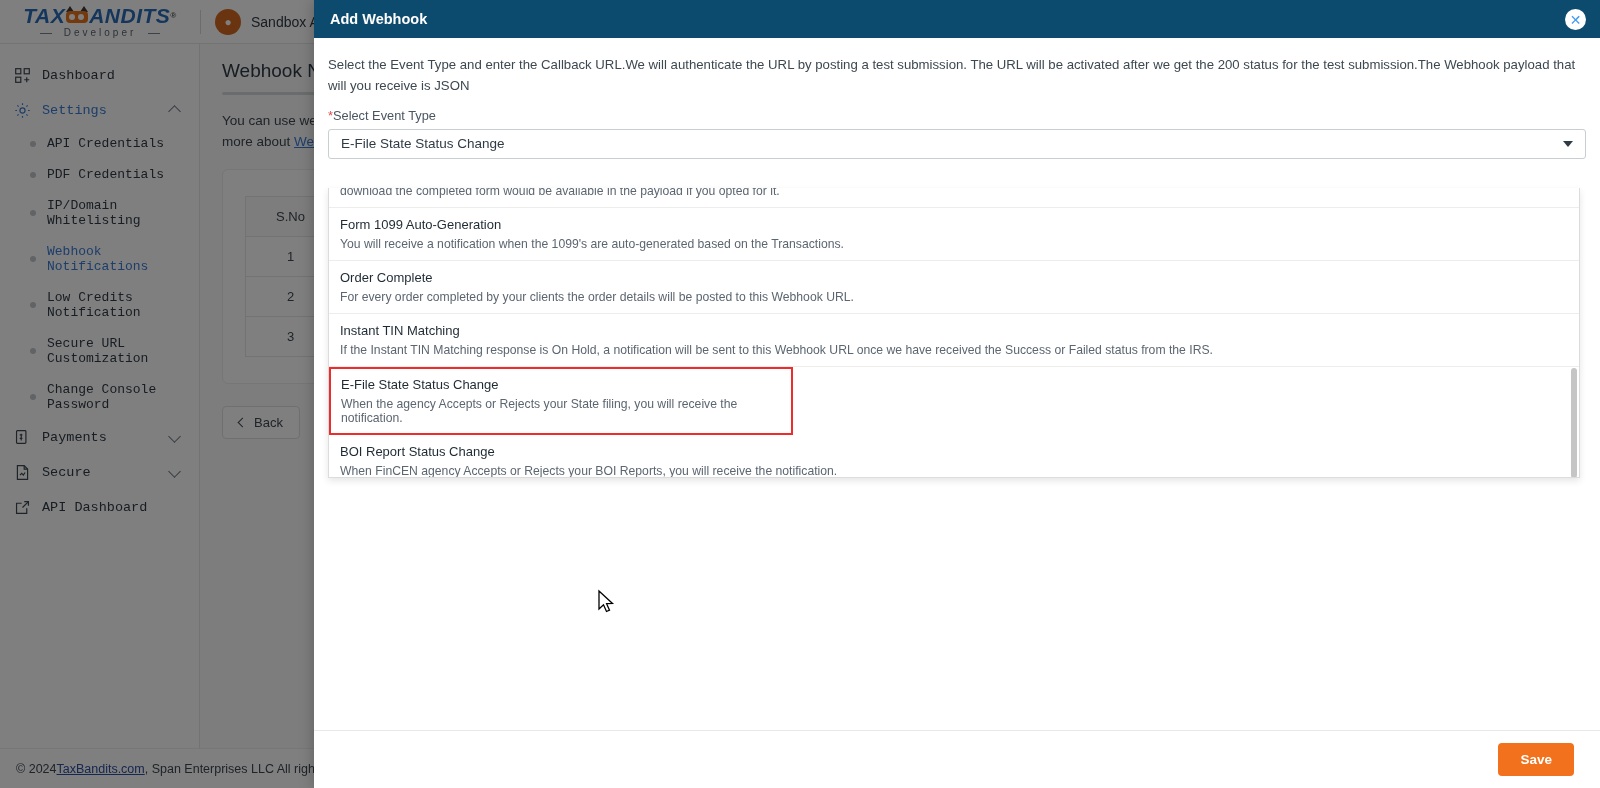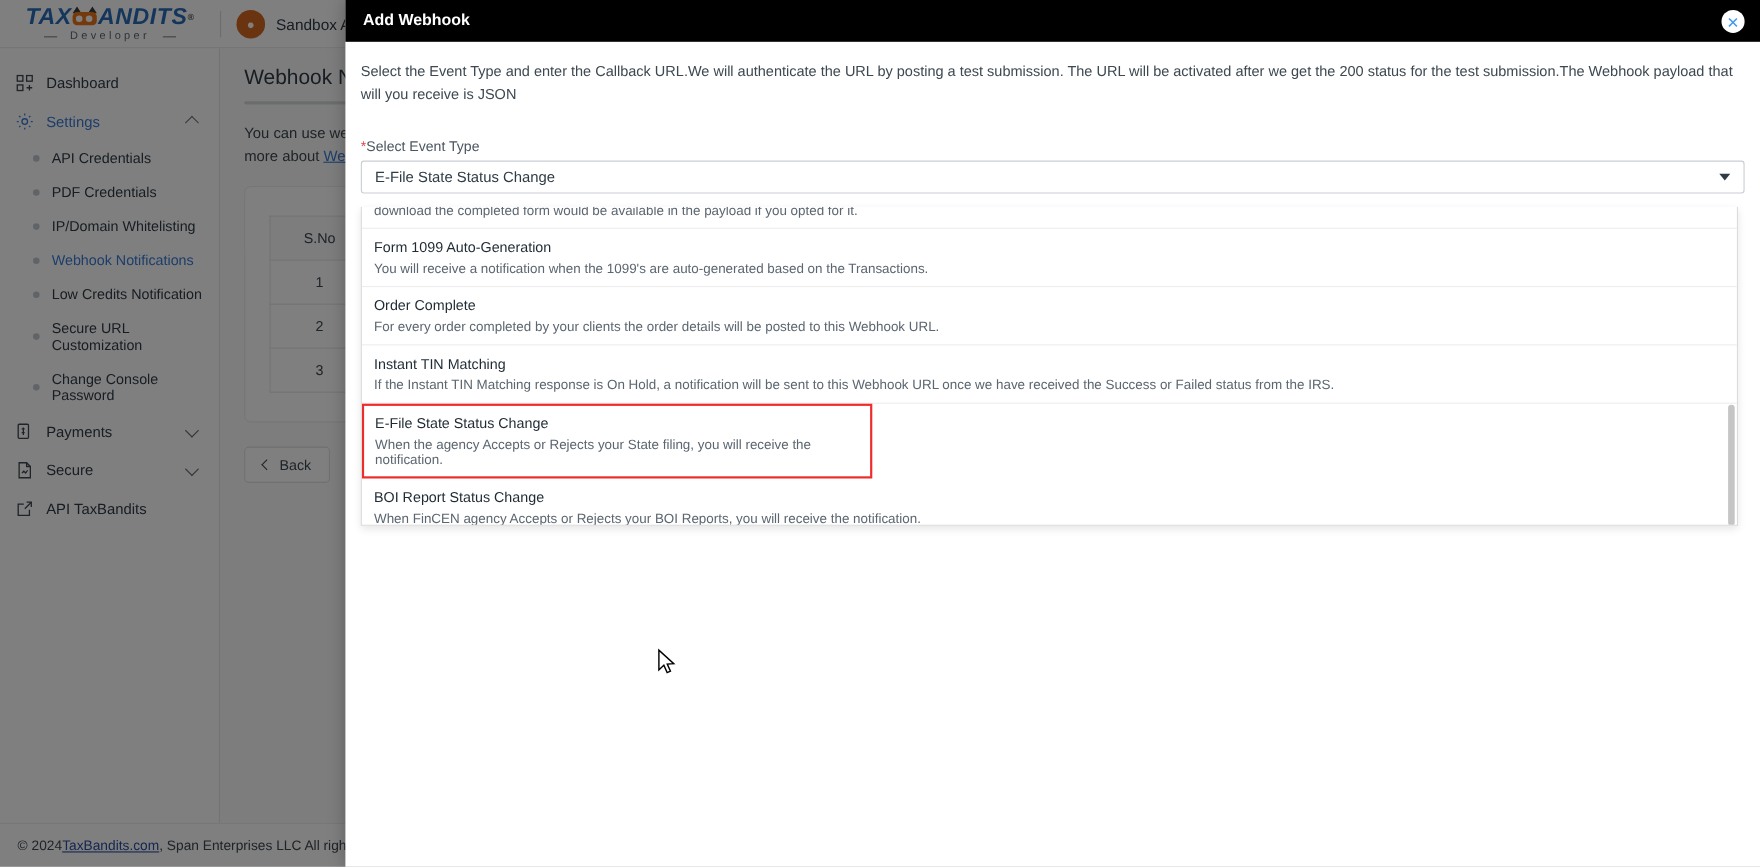--- a/index.html
+++ b/index.html
@@ -156,7 +156,7 @@
     box-shadow: 0 0 14px rgba(0,0,0,0.25);
   }
   .modal-header {
-    flex: 0 0 38px; background: #000000;
+    flex: 0 0 38px; background: #0c4a6e;
     display: flex; align-items: center; padding: 0 16px;
     position: relative;
   }

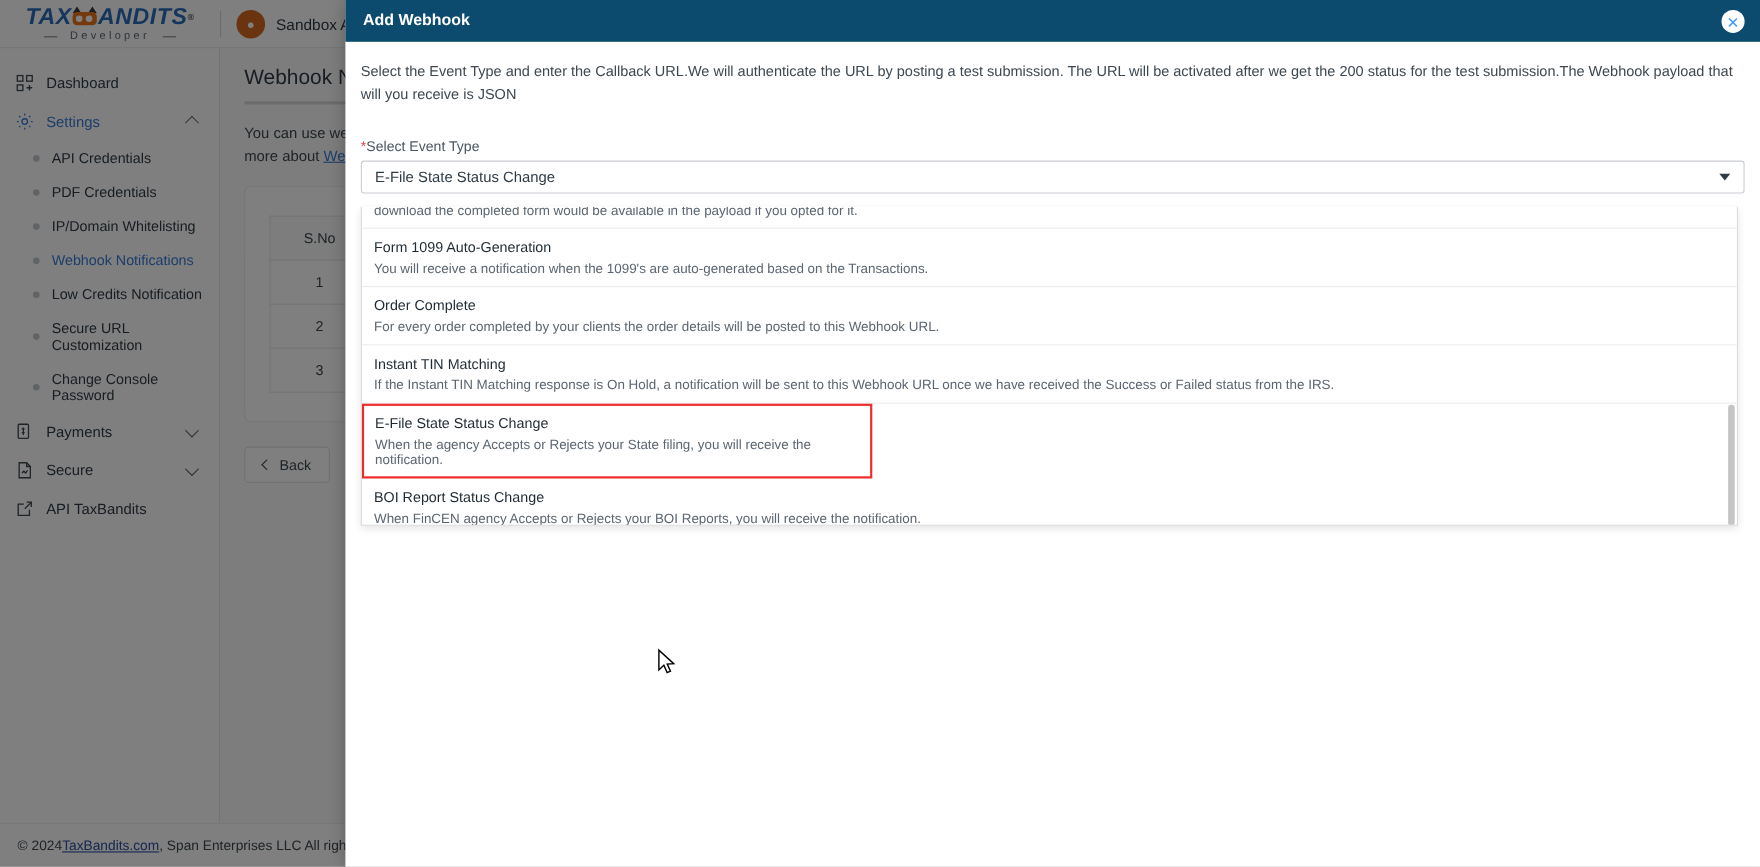--- a/index.html
+++ b/index.html
@@ -83,6 +83,7 @@
     padding-top: 14px;
     font-size: 13.5px;
     overflow: hidden;
+    font-family: Liberation Mono, monospace;
   }
   .nav-item {
     display: flex; align-items: center; gap: 11px;

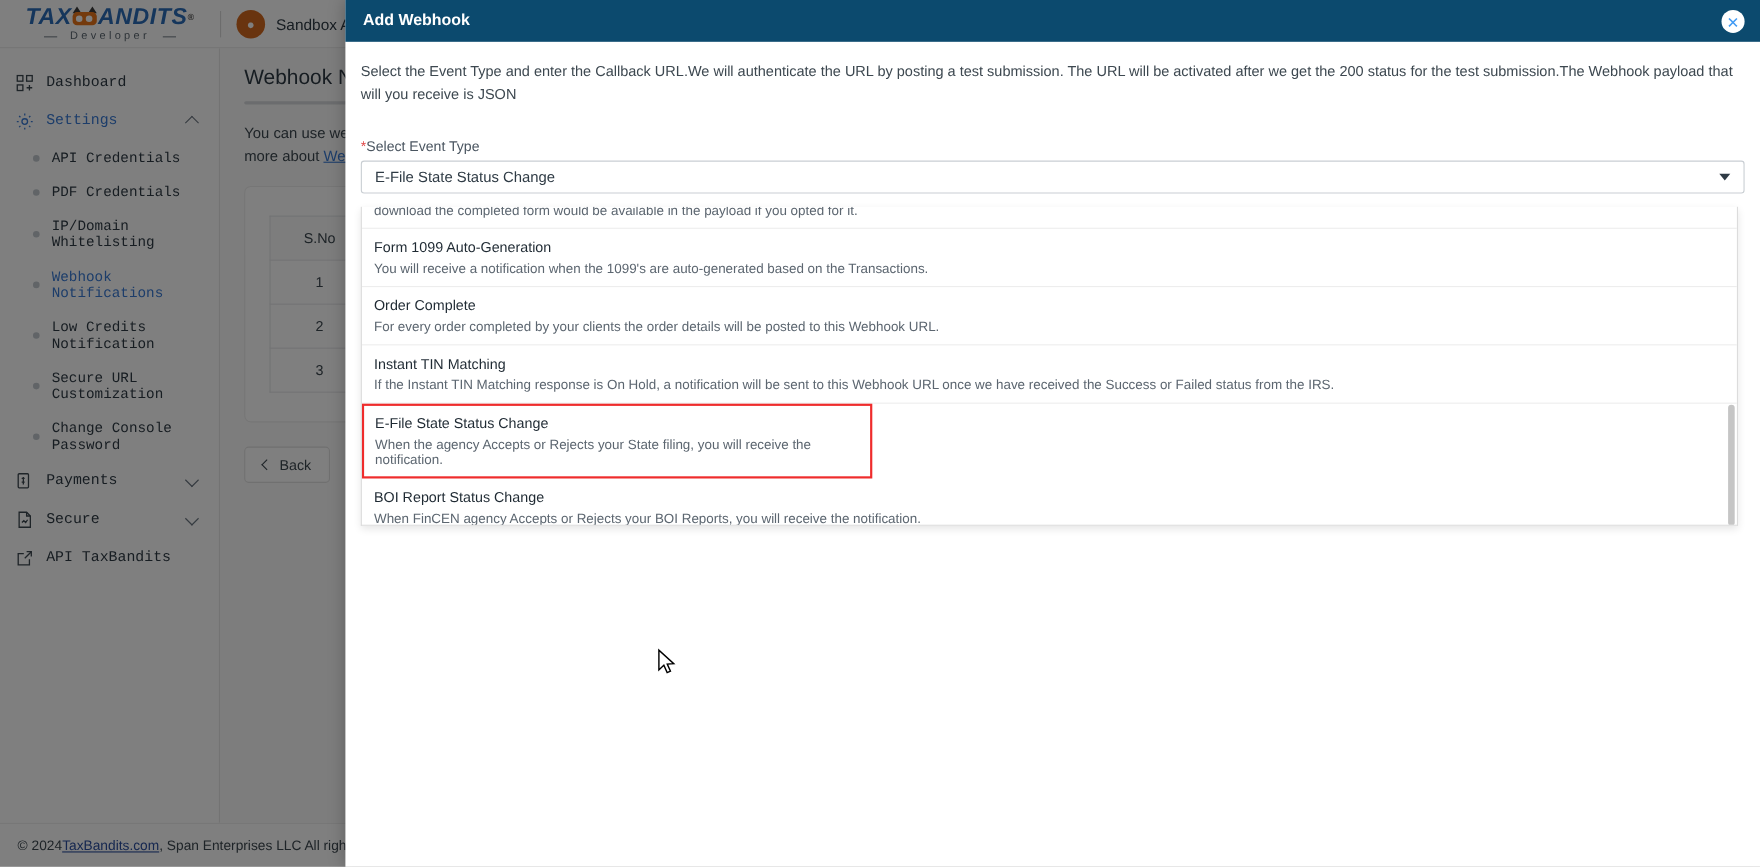--- a/index.html
+++ b/index.html
@@ -176,7 +176,7 @@
     font-size: 13.2px; color: #3d4850; line-height: 1.62; max-width: 1250px;
   }
   .field-label {
-    margin-top: 28px; font-size: 12.8px; color: #4a5560;
+    margin-top: 11px; font-size: 12.8px; color: #4a5560;
   }
   .req { color: #e04b4b; }
   .select-box {

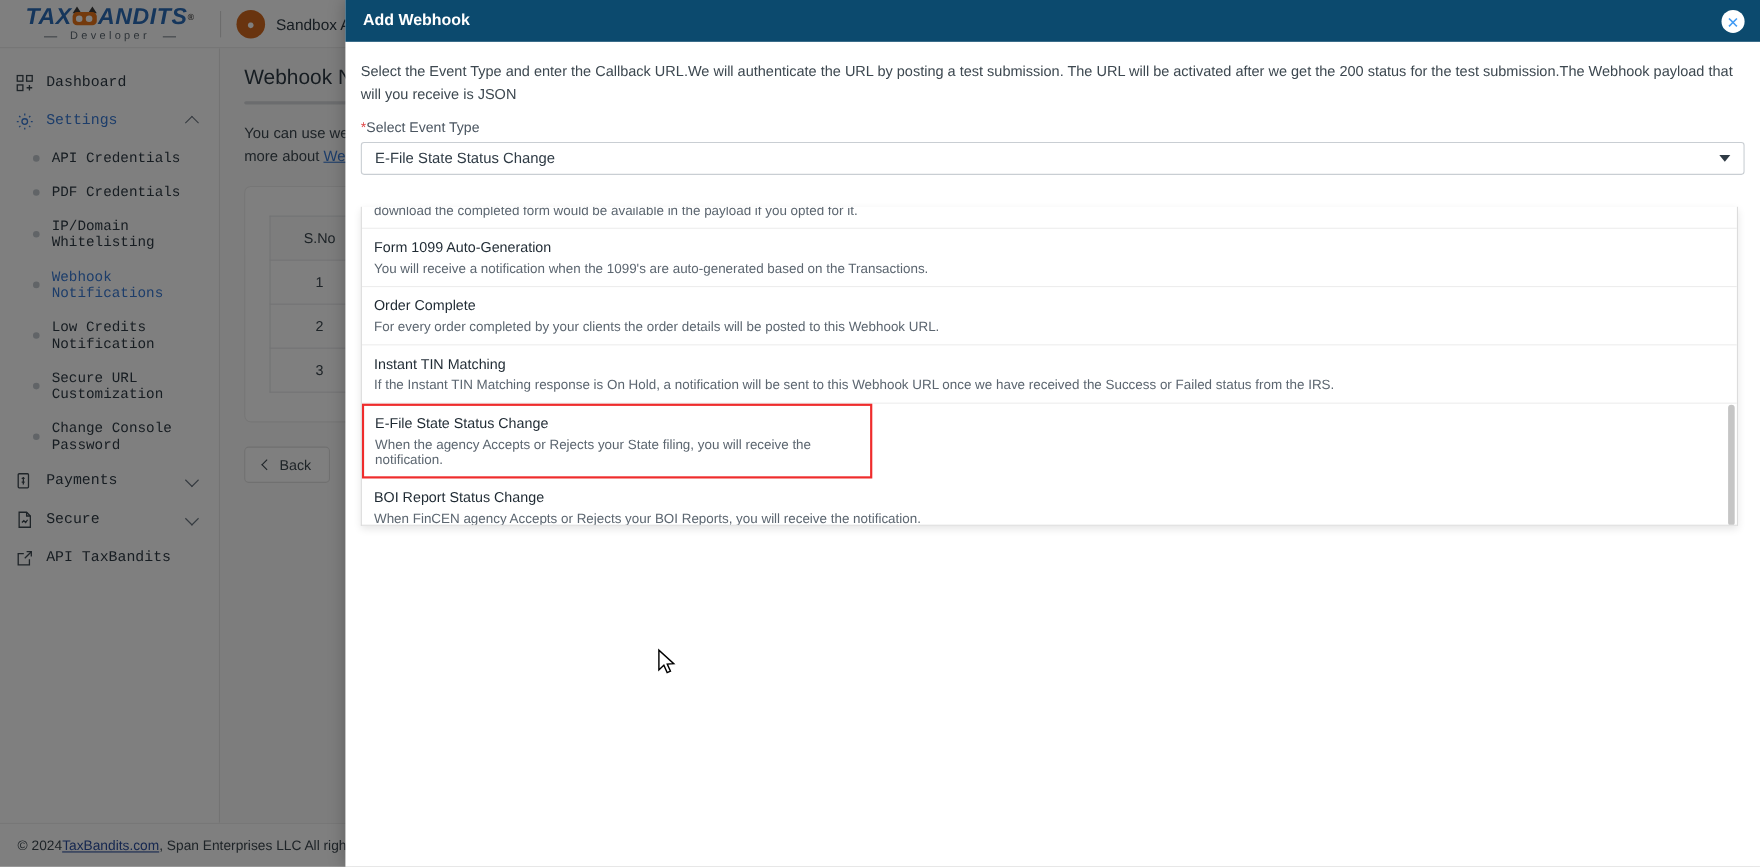--- a/index.html
+++ b/index.html
@@ -344,7 +344,7 @@
             <path d="M17 3l-7 7"></path>
             <path d="M15 11v6H3V5h6"></path>
         </svg>
-        <span class="nav-label">API TaxBandits</span>
+        <span class="nav-label">API Dashboard</span>
       </div>
     </div>
 

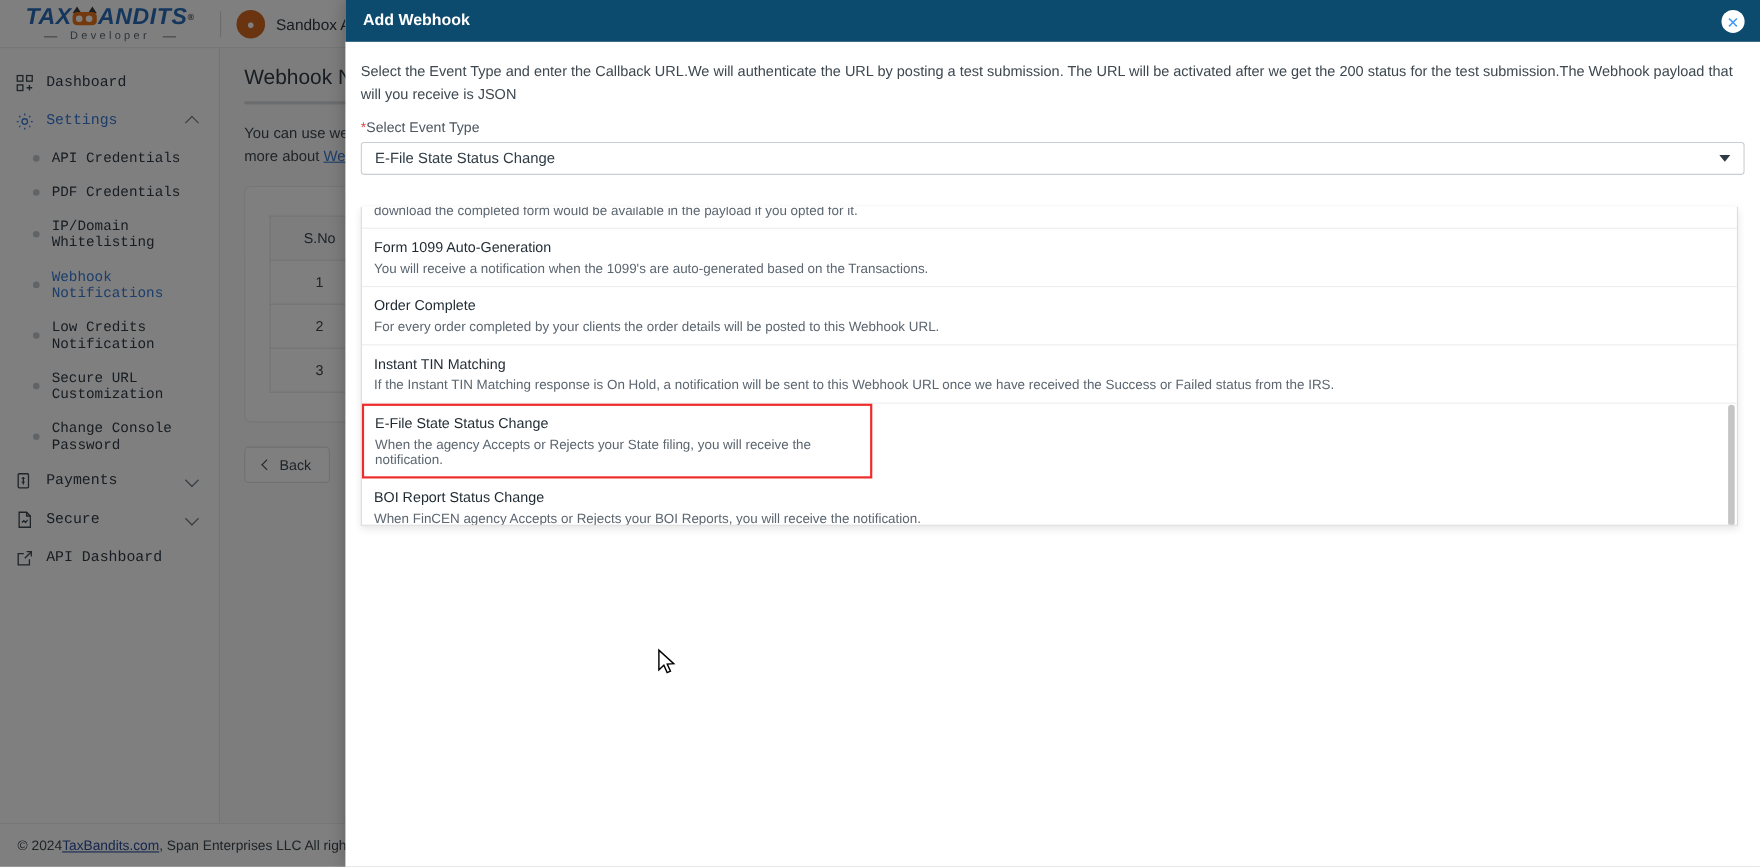--- a/index.html
+++ b/index.html
@@ -462,6 +462,9 @@
     </div>
   </div>
 
+  <div class="modal-footer">
+    <button class="save-btn">Save</button>
+  </div>
 </div>
 
 <svg class="cursor" style="left:597px; top:589px;" width="20" height="28" viewBox="0 0 20 28">

